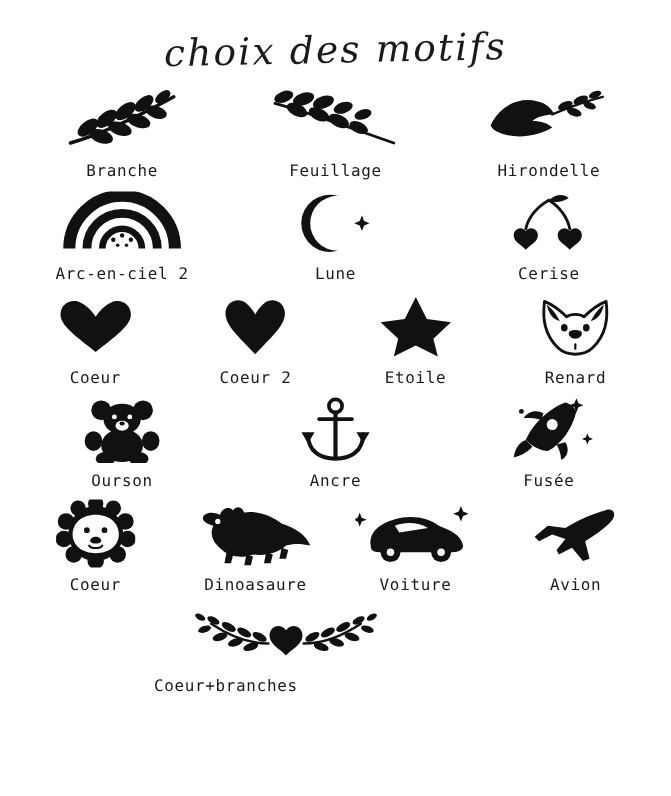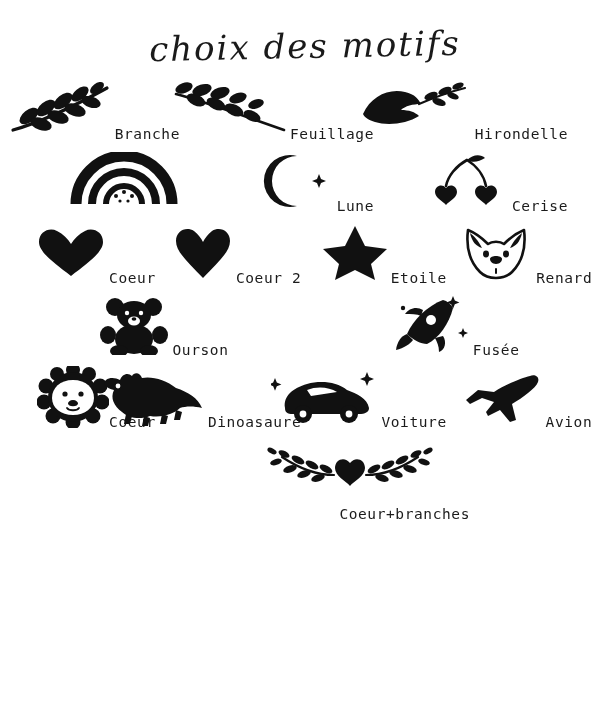--- a/index.html
+++ b/index.html
@@ -42,8 +42,8 @@
   .cell {
     width: 138px;
     display: flex;
-    flex-direction: row;
-    align-items: flex-end;
+    flex-direction: column;
+    align-items: center;
     justify-content: flex-end;
   }
   .art {

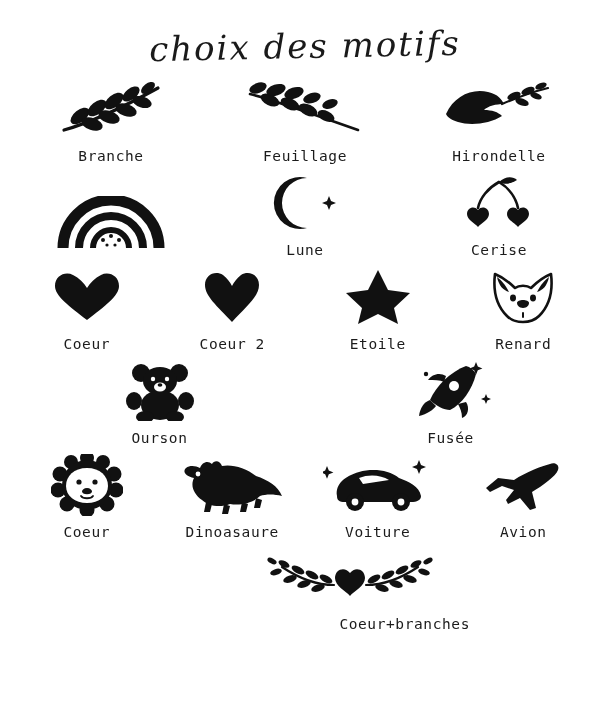--- a/index.html
+++ b/index.html
@@ -165,6 +165,7 @@
             </g>
           </svg>
         </div>
+        <div class="caption">Arc-en-ciel 2</div>
       </div>
 
       <div class="cell">

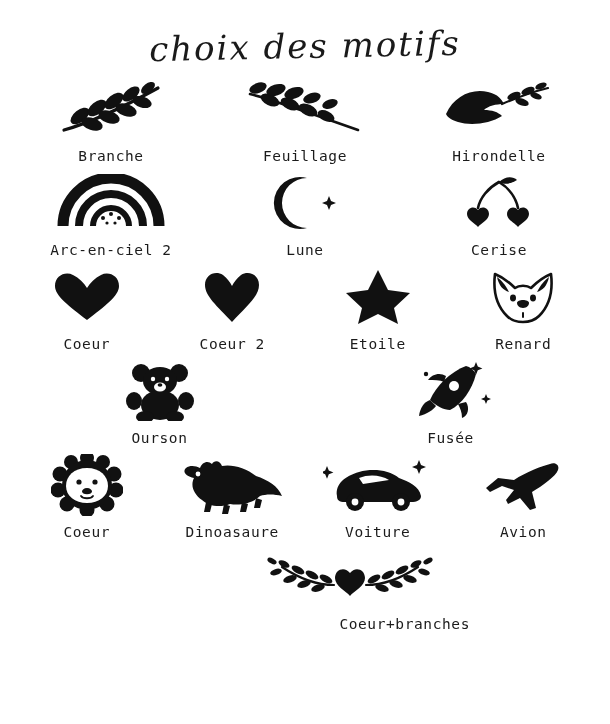--- a/index.html
+++ b/index.html
@@ -261,6 +261,19 @@
         <div class="caption">Ourson</div>
       </div>
 
+      <div class="cell">
+        <div class="art">
+          <svg width="70" height="60" viewBox="0 0 70 60">
+            <circle cx="35" cy="8" r="6" fill="none" stroke="#111" stroke-width="3.4"></circle>
+            <line x1="35" y1="14" x2="35" y2="54" stroke="#111" stroke-width="3.8" stroke-linecap="round"></line>
+            <line x1="20" y1="20" x2="50" y2="20" stroke="#111" stroke-width="3.4" stroke-linecap="round"></line>
+            <path d="M10 34 C 10 50, 22 56, 35 56 C 48 56, 60 50, 60 34" fill="none" stroke="#111" stroke-width="3.6" stroke-linecap="round"></path>
+            <path d="M4 32 L16 32 L10 42 Z" fill="#111"></path>
+            <path d="M54 32 L66 32 L60 42 Z" fill="#111"></path>
+          </svg>
+        </div>
+        <div class="caption">Ancre</div>
+      </div>
 
       <div class="cell">
         <div class="art">

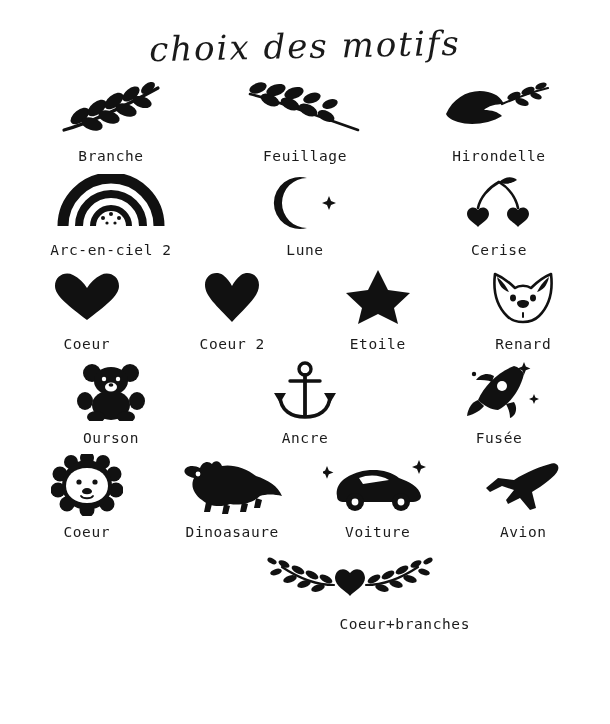--- a/index.html
+++ b/index.html
@@ -72,7 +72,7 @@
     width: 330px;
     display: flex;
     flex-direction: column;
-    align-items: flex-end;
+    align-items: flex-start;
   }
   .cell-wide .art { height: 58px; }
 </style>

